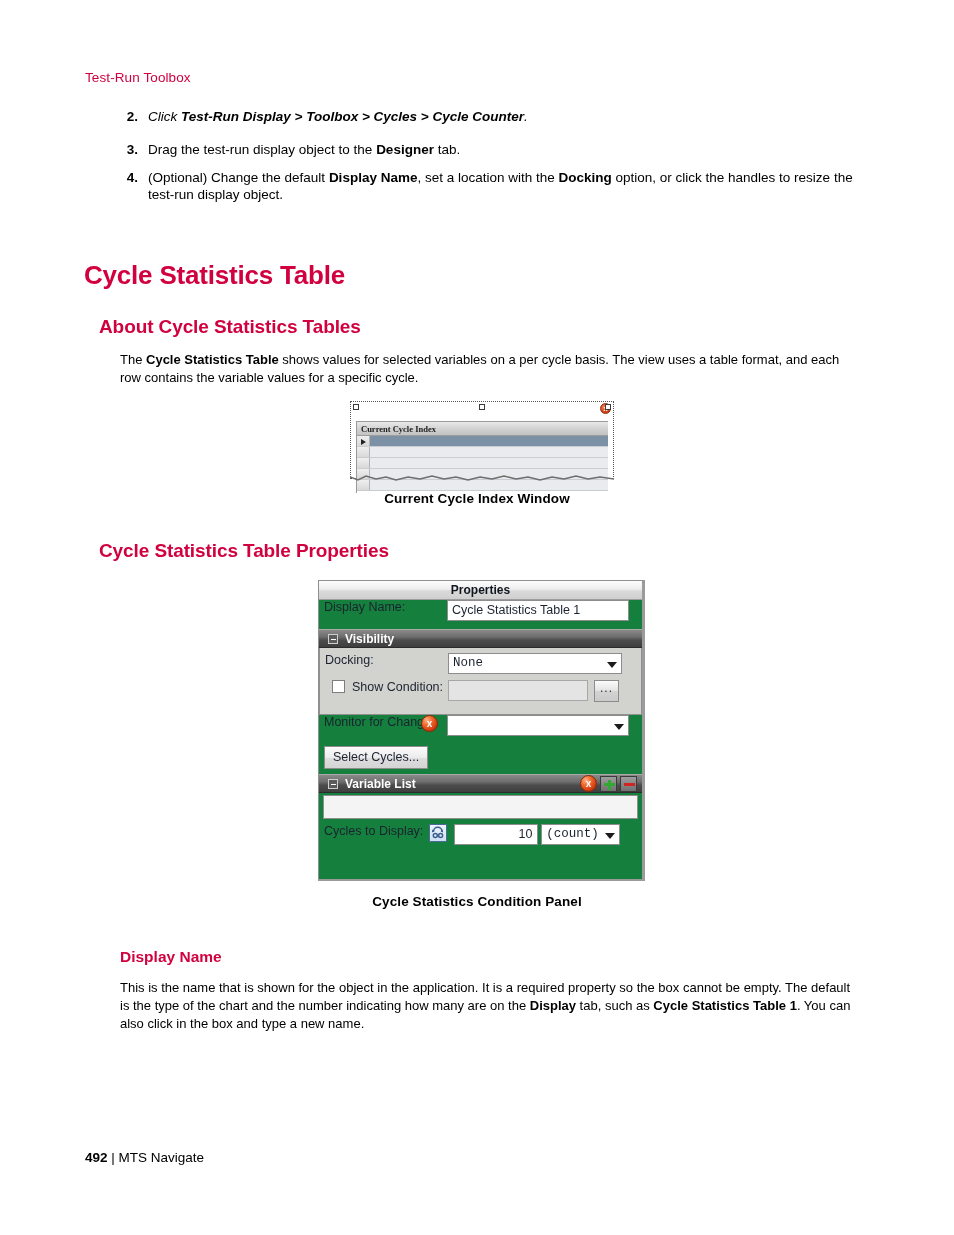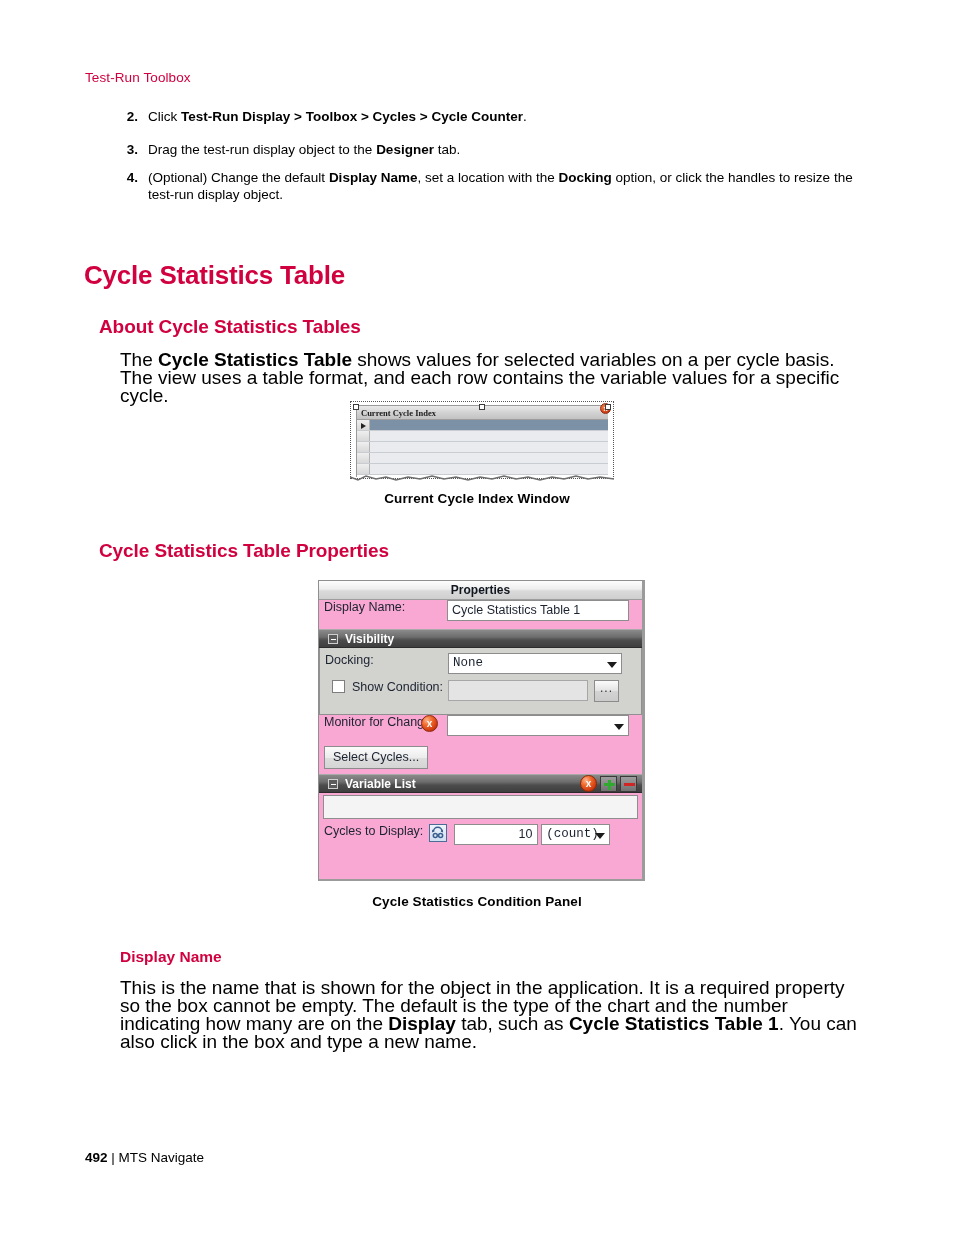--- a/index.html
+++ b/index.html
@@ -50,6 +50,7 @@
   }
   .step-sub {
     margin-top: 15px;
+    font-style: italic;
   }
   .step p { margin: 0; }
   b { font-weight: bold; }

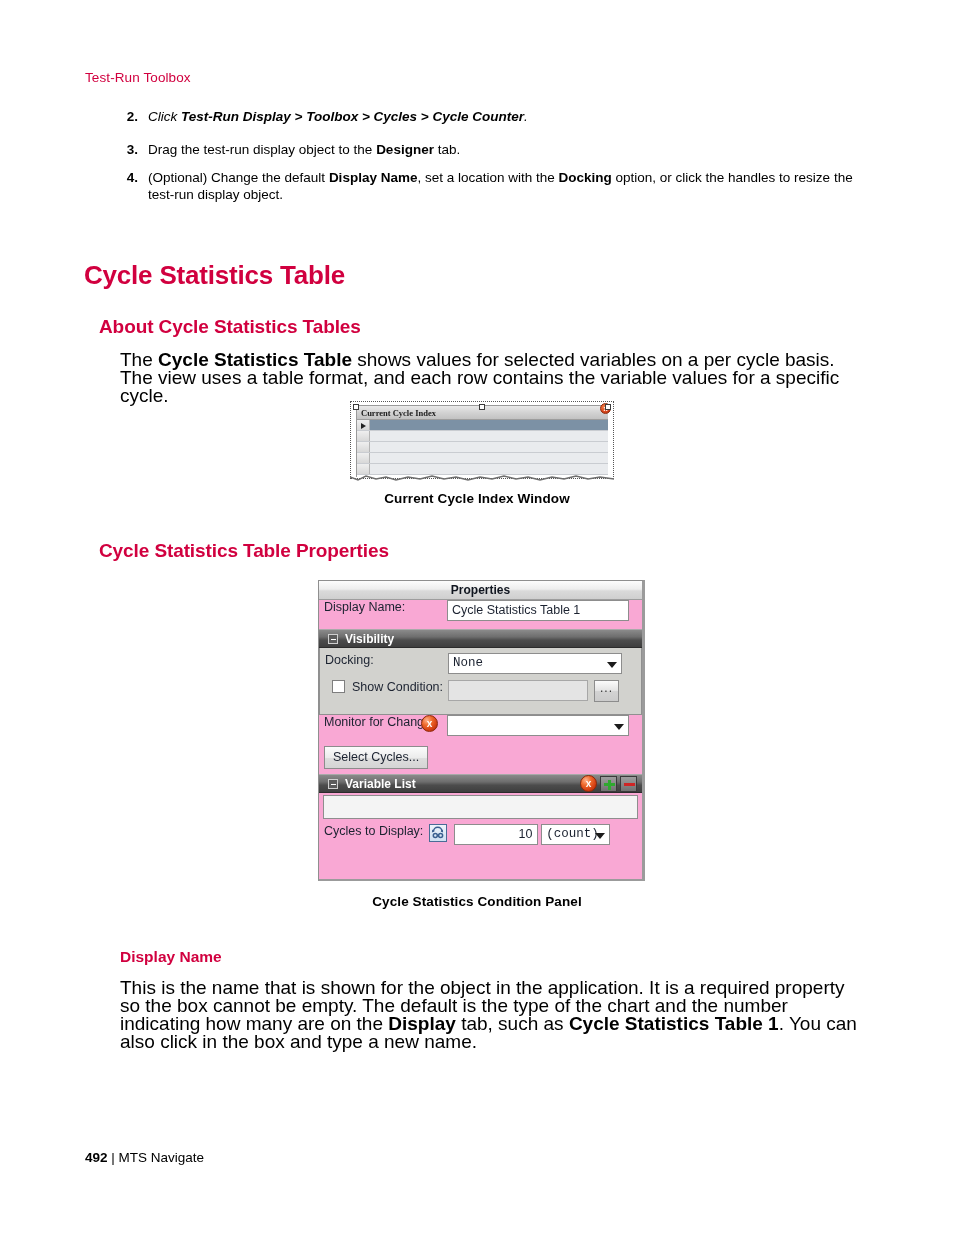--- a/index.html
+++ b/index.html
@@ -85,7 +85,7 @@
     position: absolute;
     left: 120px;
     width: 740px;
-    font-size: 19px;
+    font-size: 13px;
     line-height: 18px;
   }
 

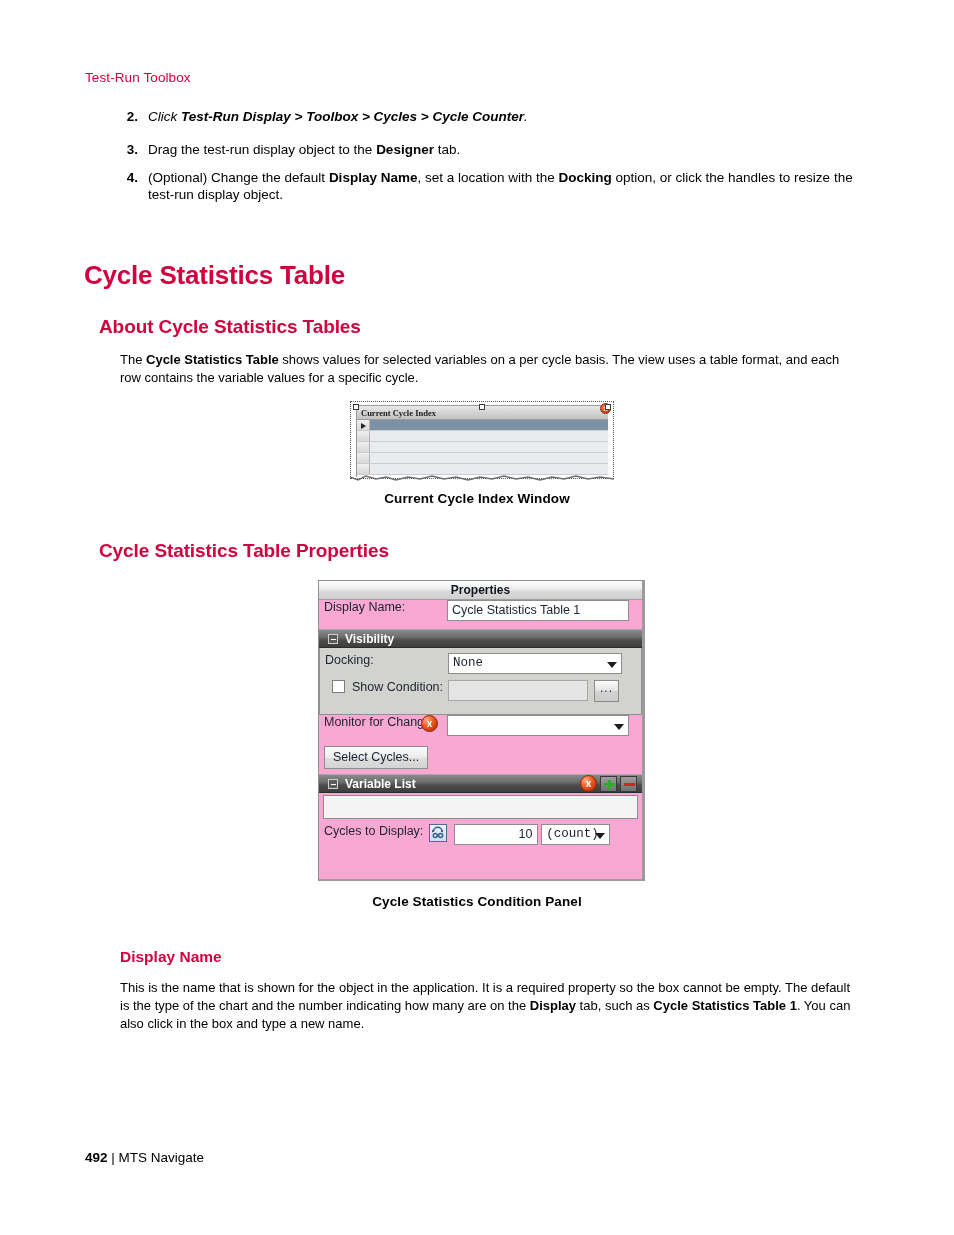--- a/index.html
+++ b/index.html
@@ -117,7 +117,7 @@
   }
   .ccix-window {
     position: absolute;
-    left: 6px; top: 4px;
+    left: 6px; top: 20px;
     width: 252px;
     height: 72px;
     background: #ffffff;

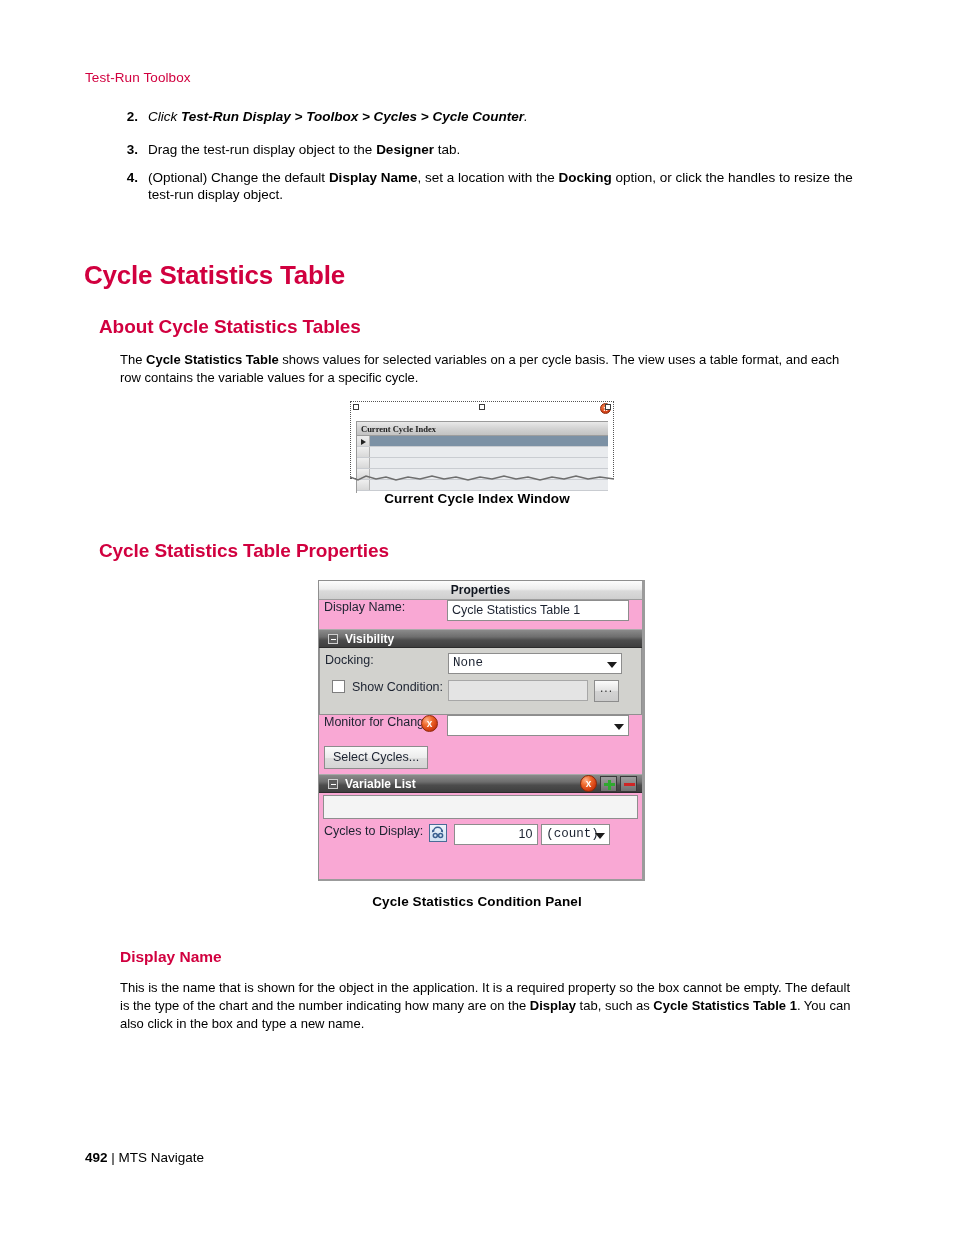--- a/index.html
+++ b/index.html
@@ -190,7 +190,7 @@
     top: 580px;
     width: 327px;
     height: 301px;
-    background: #f9a8d4;
+    background: #15803d;
     border: 1px solid #8f8f8f;
     border-right: 3px solid #9b9b9b;
     border-bottom: 2px solid #9b9b9b;

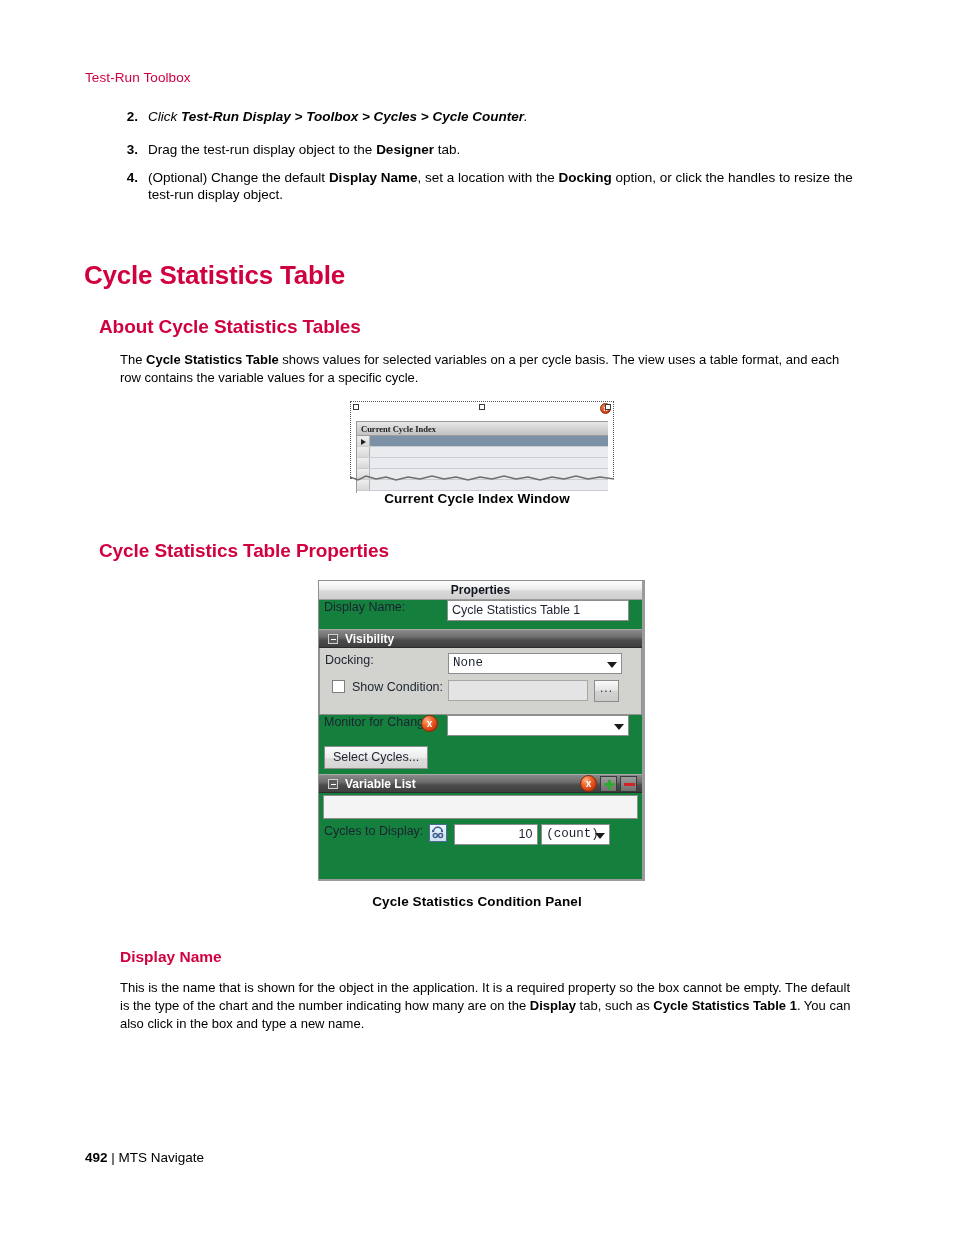--- a/index.html
+++ b/index.html
@@ -549,7 +549,7 @@
       </svg>
     </span>
     <div class="numfield" style="width:84px; margin-left:7px;">10</div>
-    <div class="combo" style="width:69px; margin-left:3px;">
+    <div class="combo" style="width:79px; margin-left:3px;">
       <span>(count)</span>
       <span class="arrow"></span>
     </div>

